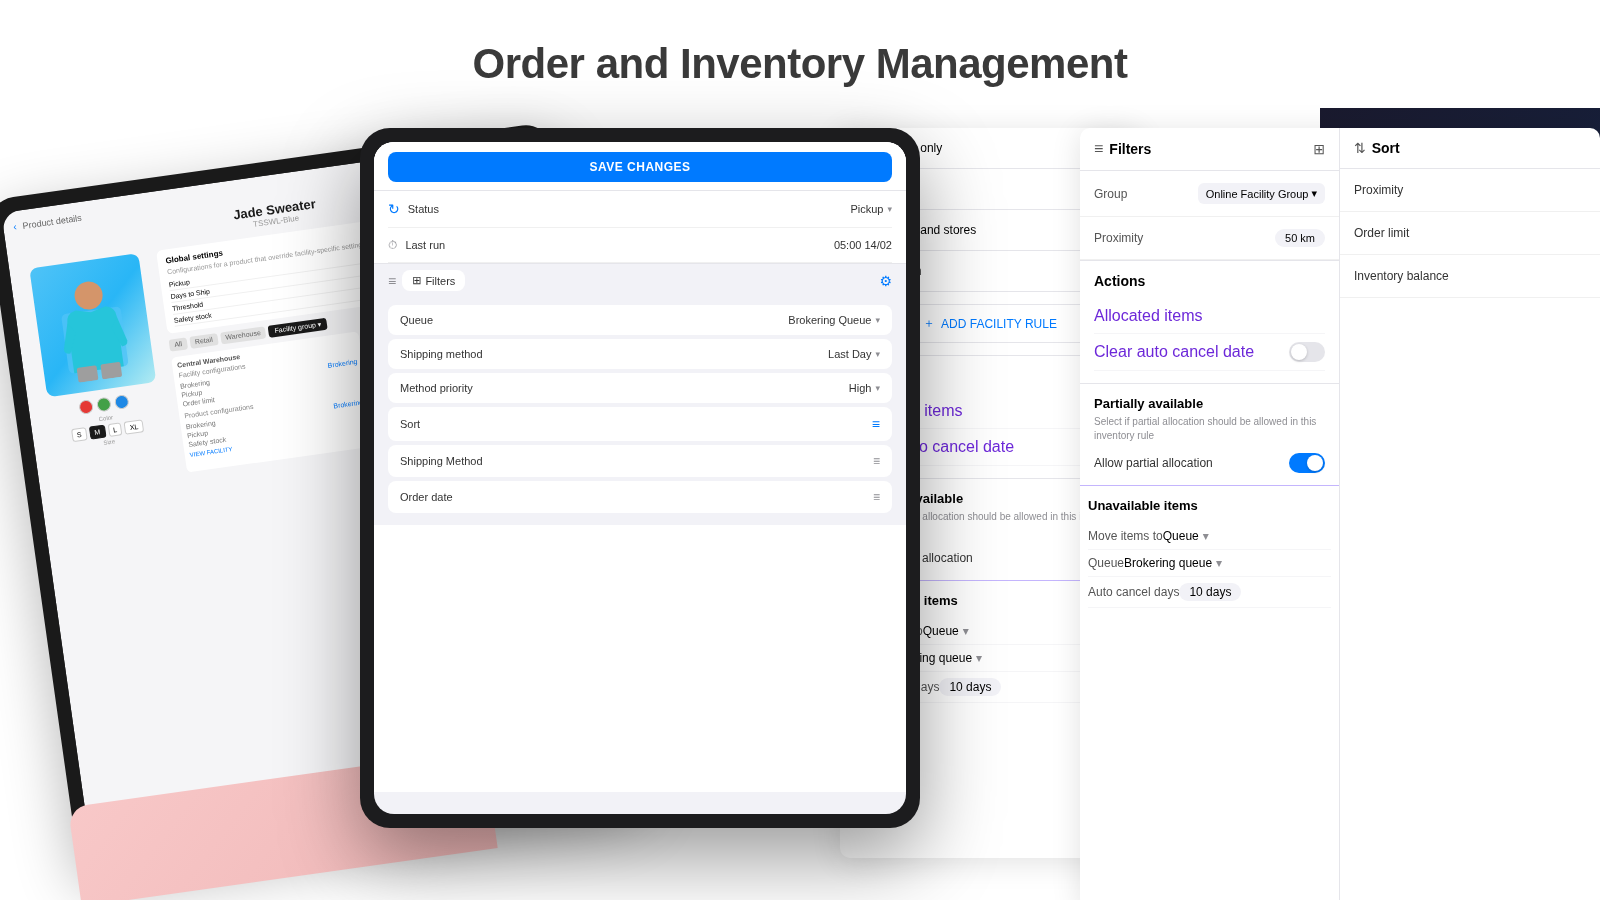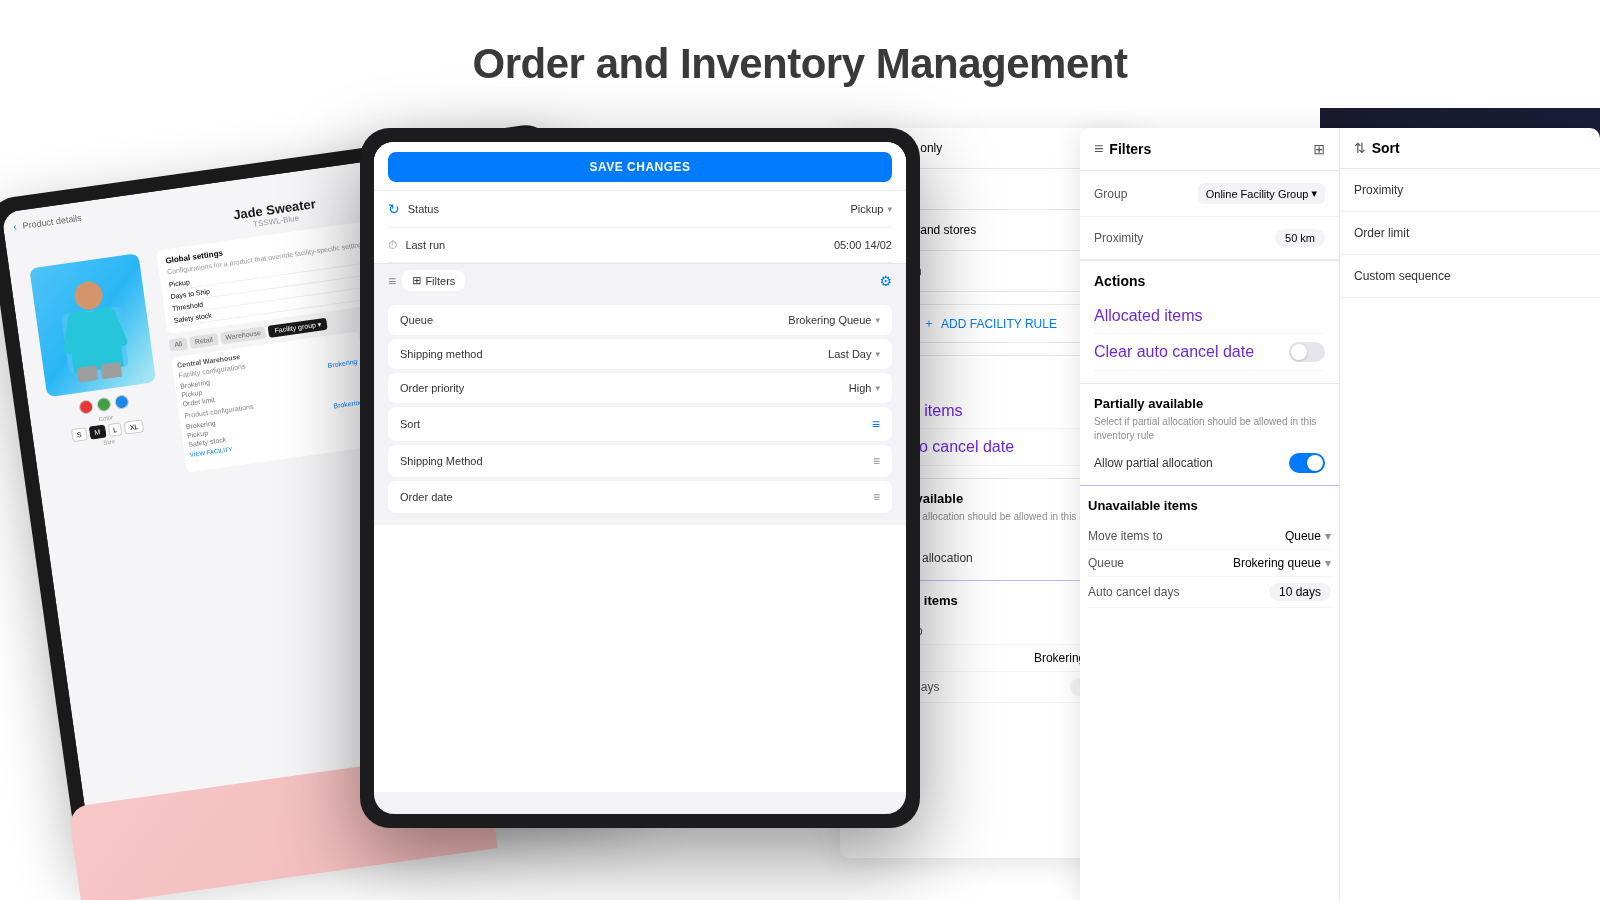--- a/index.html
+++ b/index.html
@@ -1047,6 +1047,9 @@
         <span>Order limit</span>
       </div>
       <div class="sort-item">
+        <span>Inventory balance</span>
+      </div>
+      <div class="sort-item">
         <span>Custom sequence</span>
       </div>
     </div>

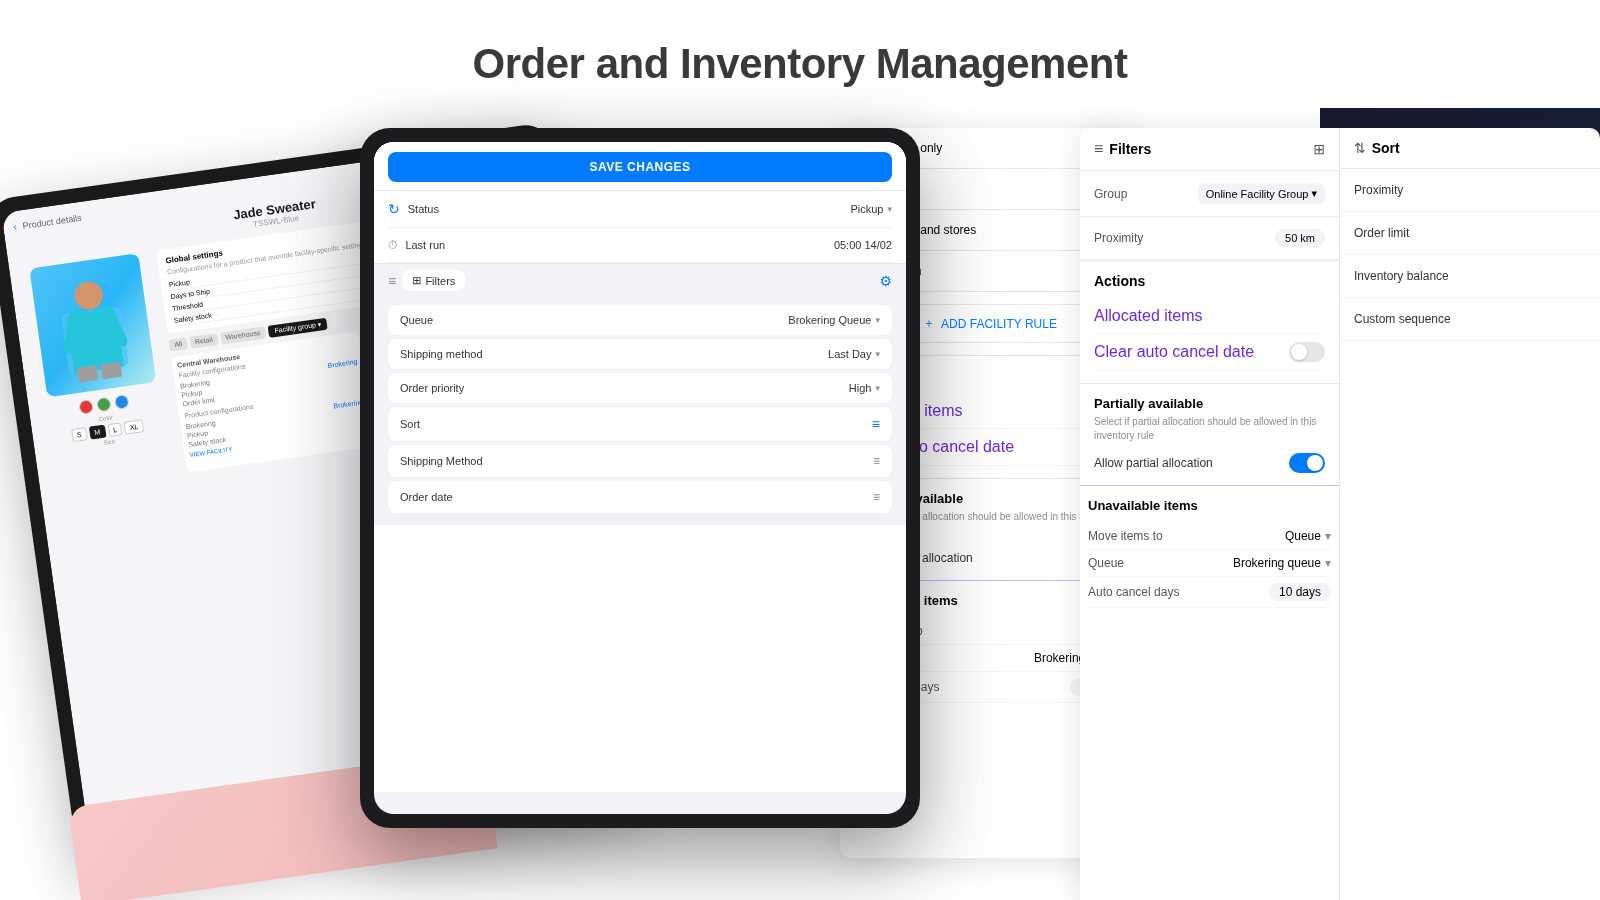--- a/index.html
+++ b/index.html
@@ -1049,9 +1049,6 @@
       <div class="sort-item">
         <span>Inventory balance</span>
       </div>
-      <div class="sort-item">
-        <span>Custom sequence</span>
-      </div>
     </div>
 
   </div>

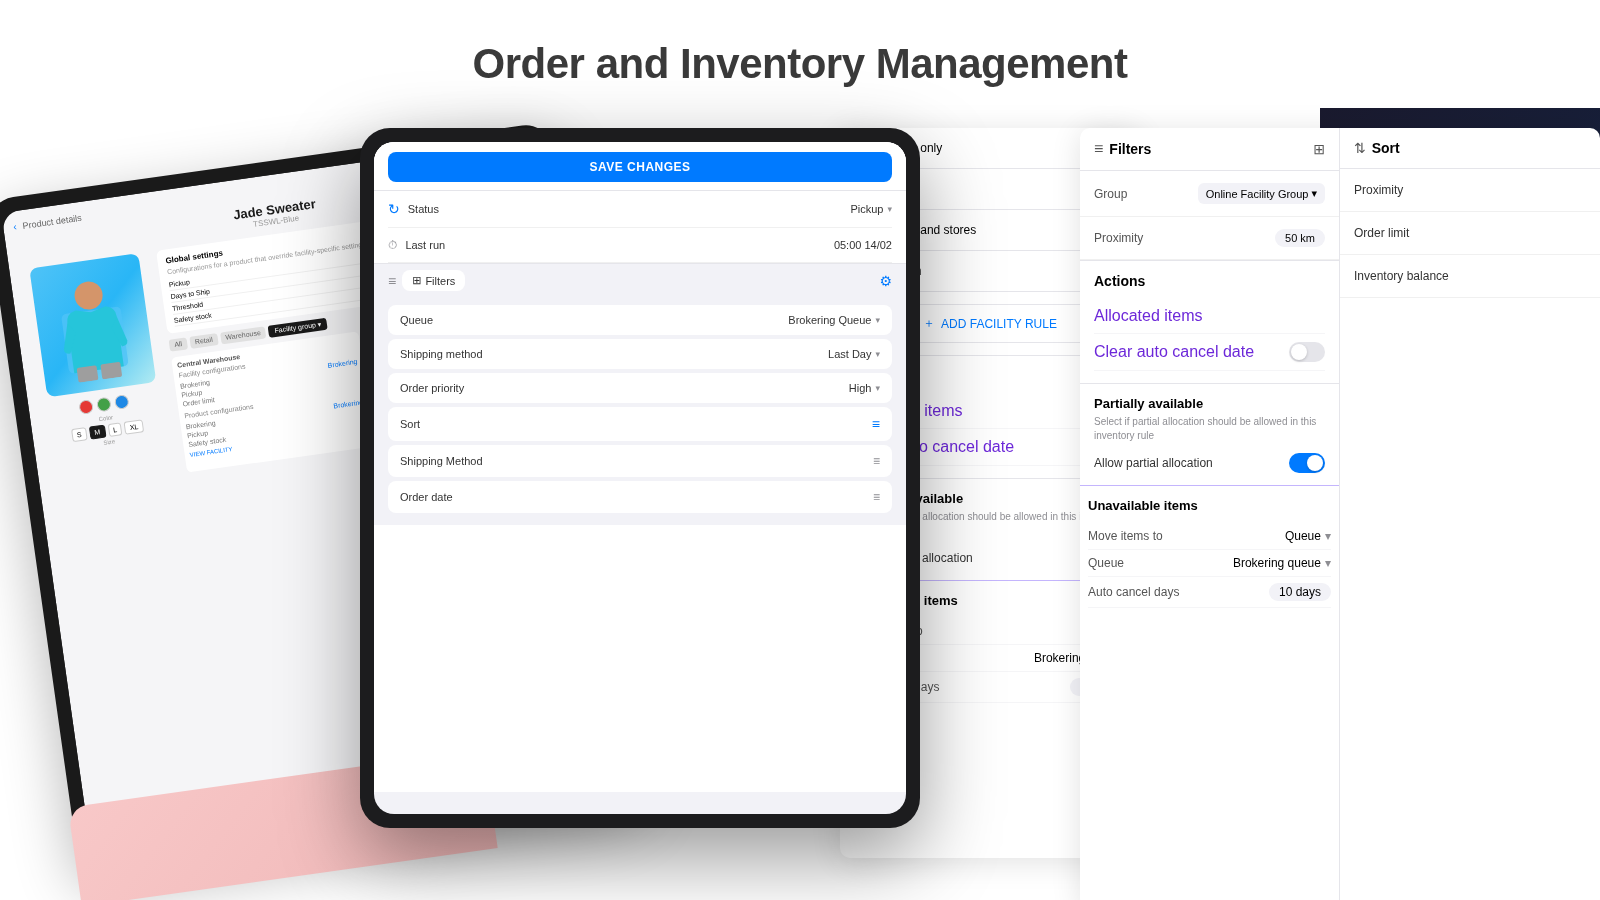--- a/index.html
+++ b/index.html
@@ -869,7 +869,7 @@
             </div>
           </div>
           <div class="or-filter-row">
-            <span class="or-filter-label">Order priority</span>
+            <span class="or-filter-label">Method priority</span>
             <div class="or-filter-value">
               <span>High</span>
               <span class="chevron">▾</span>

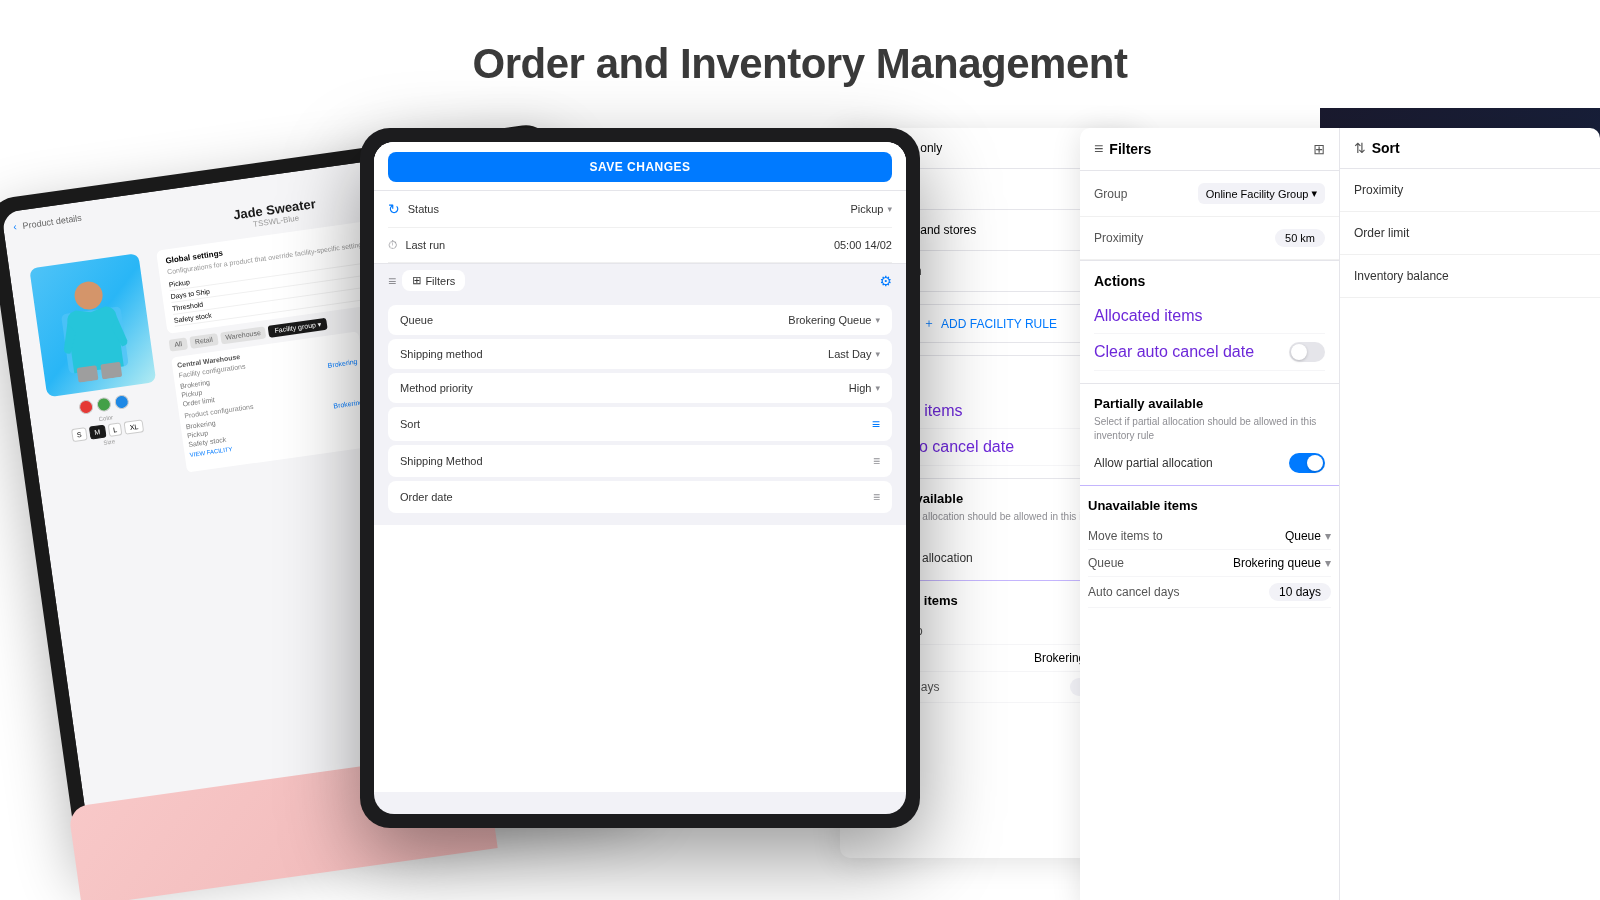--- a/index.html
+++ b/index.html
@@ -548,7 +548,6 @@
     }
     .uv-row {
       display: flex;
-      justify-content: space-between;
       align-items: center;
       padding: 6px 0;
       border-bottom: 1px solid #f5f5f7;

